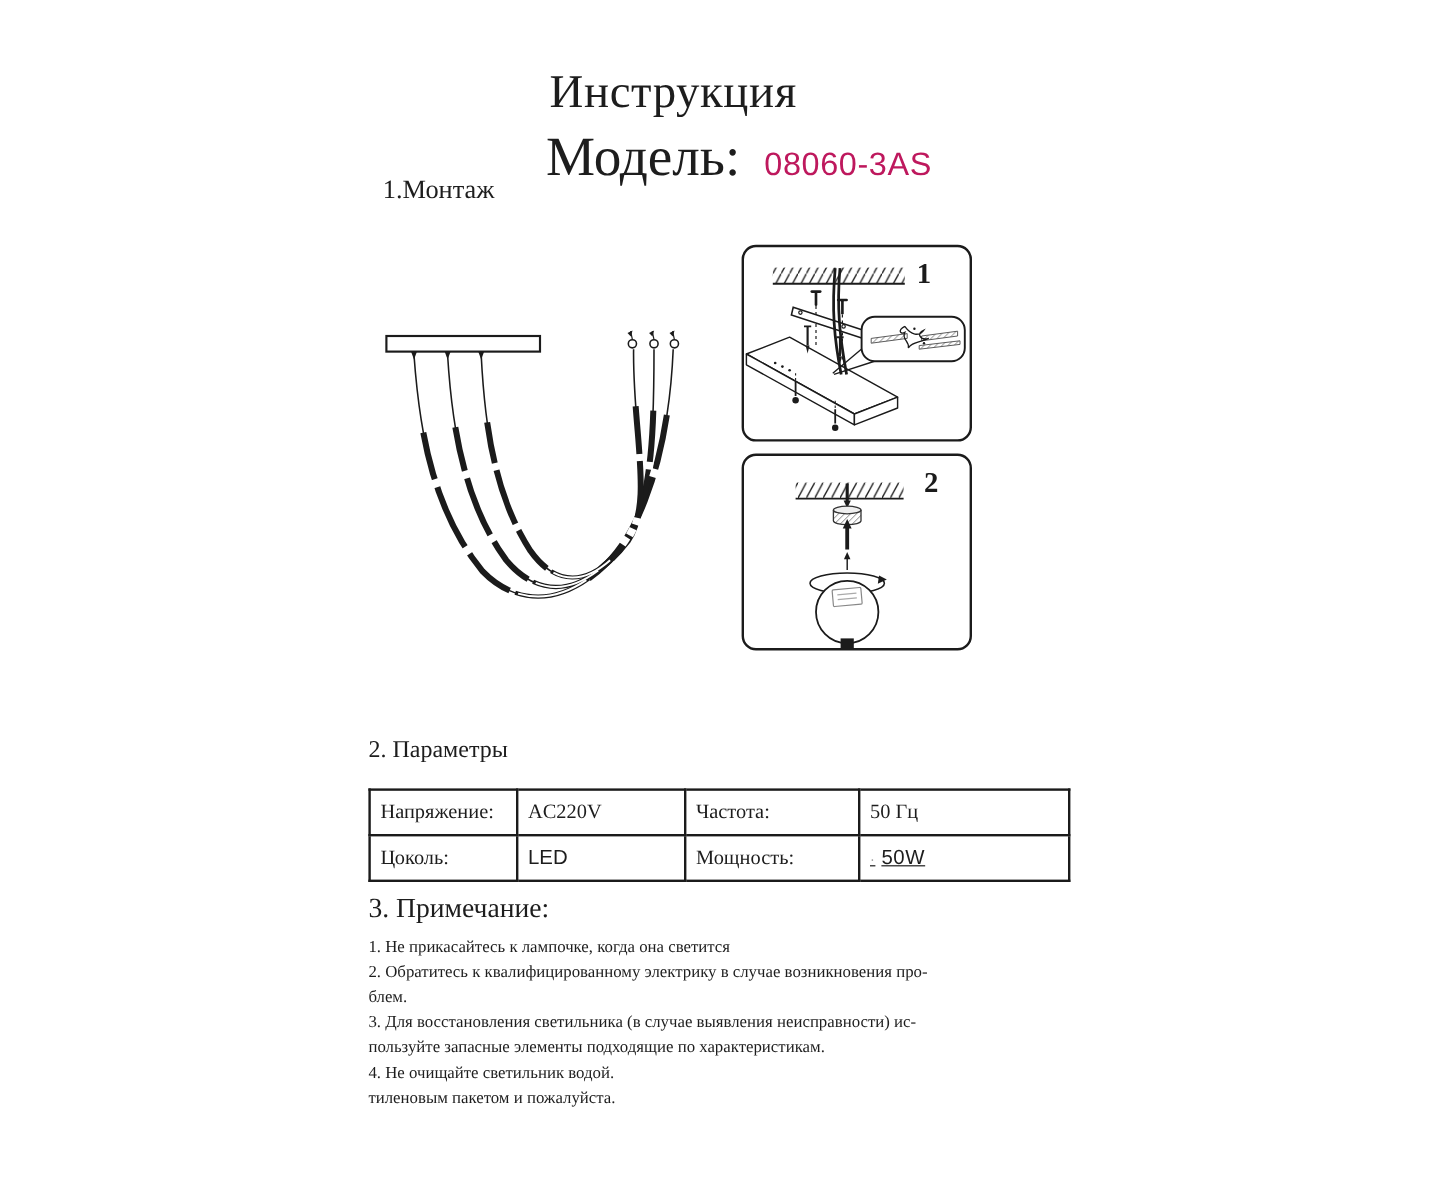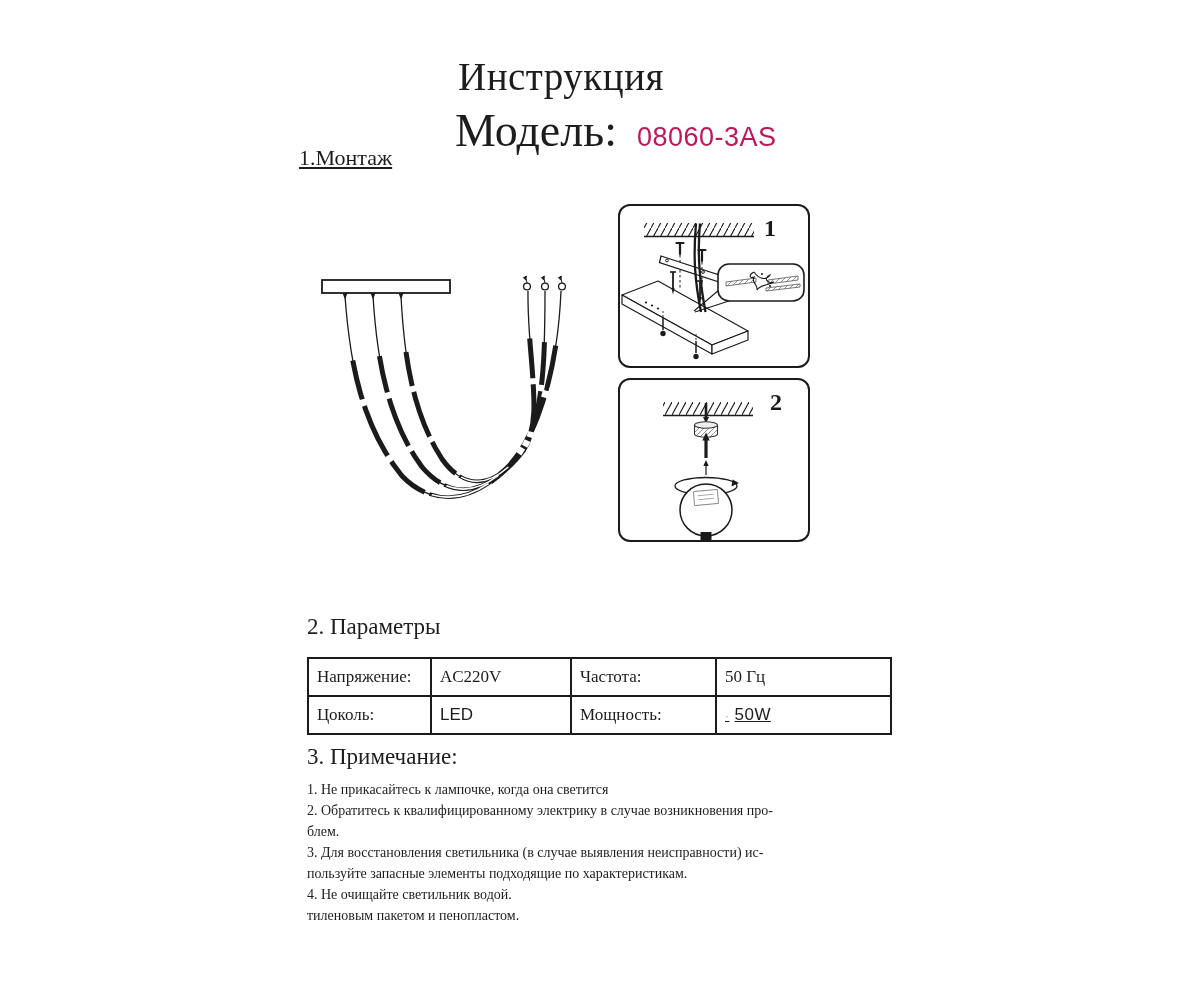--- a/index.html
+++ b/index.html
@@ -10,7 +10,7 @@
   .model-row{left:455px;top:104px;display:flex;align-items:baseline;}
   .model-label{font-size:46px;}
   .model-value{font-family:"Liberation Sans", sans-serif;font-size:27px;margin-left:20px;letter-spacing:0.5px;color:#be185d;}
-  .h-montage{left:299px;top:145px;font-size:22px;text-decoration:underline;}
+  .h-montage{left:319px;top:145px;font-size:22px;}
   .h-params{left:307px;top:614px;font-size:23px;}
   .h-notes{left:307px;top:744px;font-size:23px;}
   .params-table{left:307px;top:657px;border-collapse:collapse;table-layout:fixed;}

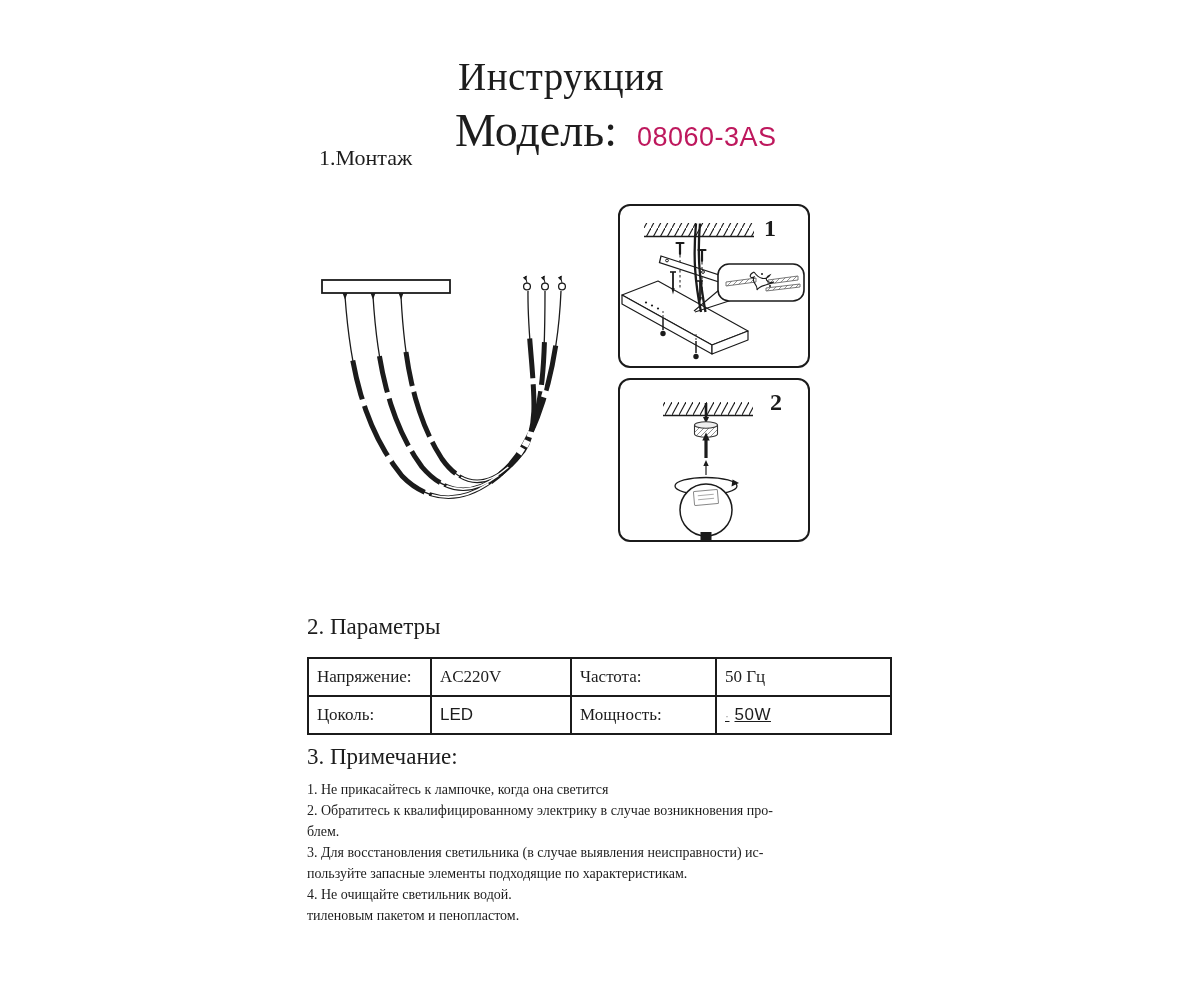--- a/index.html
+++ b/index.html
@@ -11,7 +11,7 @@
   .model-label{font-size:46px;}
   .model-value{font-family:"Liberation Sans", sans-serif;font-size:27px;margin-left:20px;letter-spacing:0.5px;color:#be185d;}
   .h-montage{left:319px;top:145px;font-size:22px;}
-  .h-params{left:307px;top:614px;font-size:23px;}
+  .h-params{left:307px;top:614px;font-size:20px;}
   .h-notes{left:307px;top:744px;font-size:23px;}
   .params-table{left:307px;top:657px;border-collapse:collapse;table-layout:fixed;}
   .params-table td{border:2px solid #1b1b1b;height:36px;vertical-align:middle;

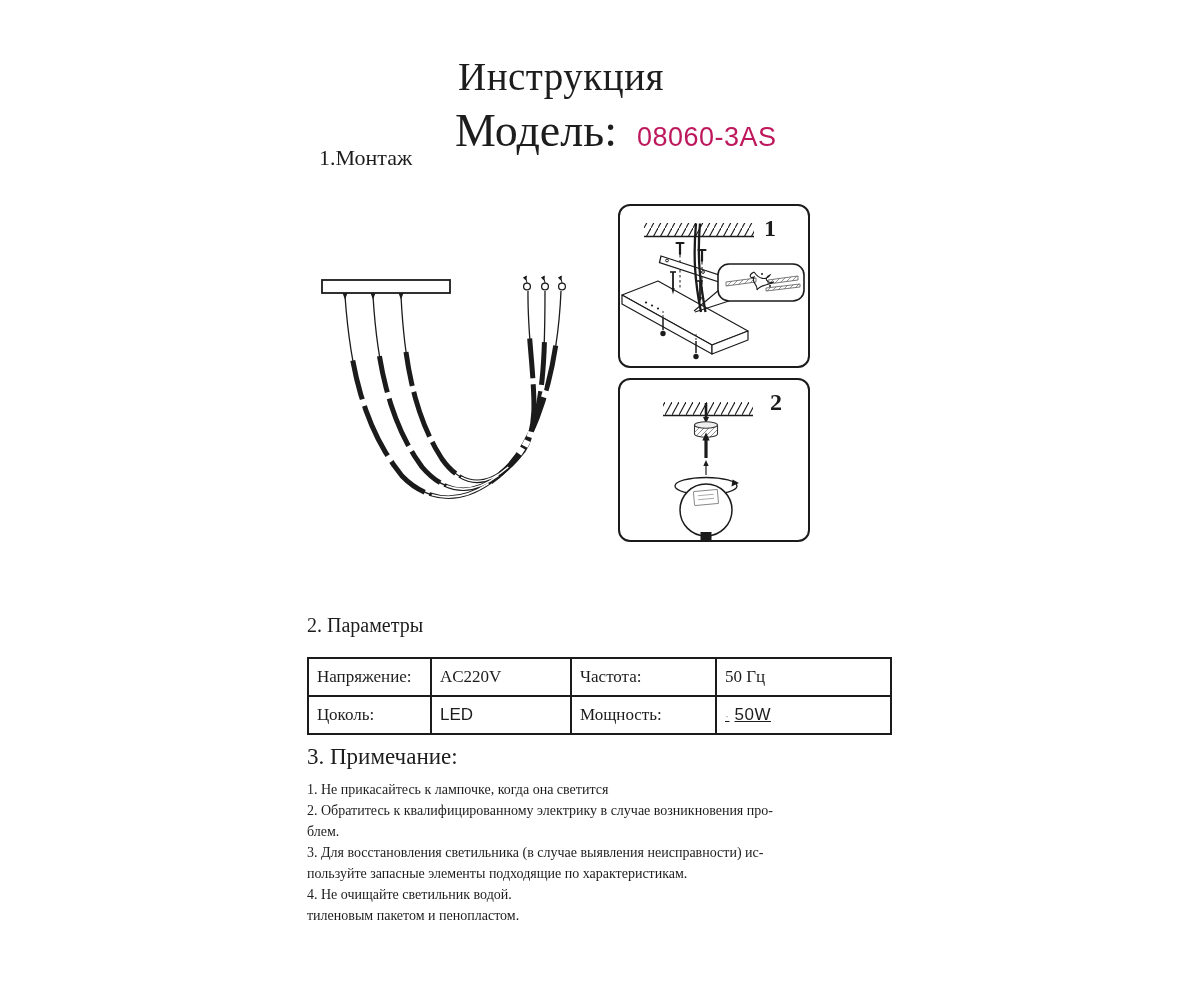--- a/index.html
+++ b/index.html
@@ -243,7 +243,7 @@
     <div>3. Для восстановления светильника (в случае  выявления неисправности) ис-</div>
     <div>пользуйте запасные элементы подходящие по характеристикам.</div>
     <div>4. Не очищайте  светильник водой.</div>
-    <div>тиленовым пакетом и пенопластом.</div>
+    <div>тиленовым пакетом и пожалуйста.</div>
   </div>
 
 </div>

